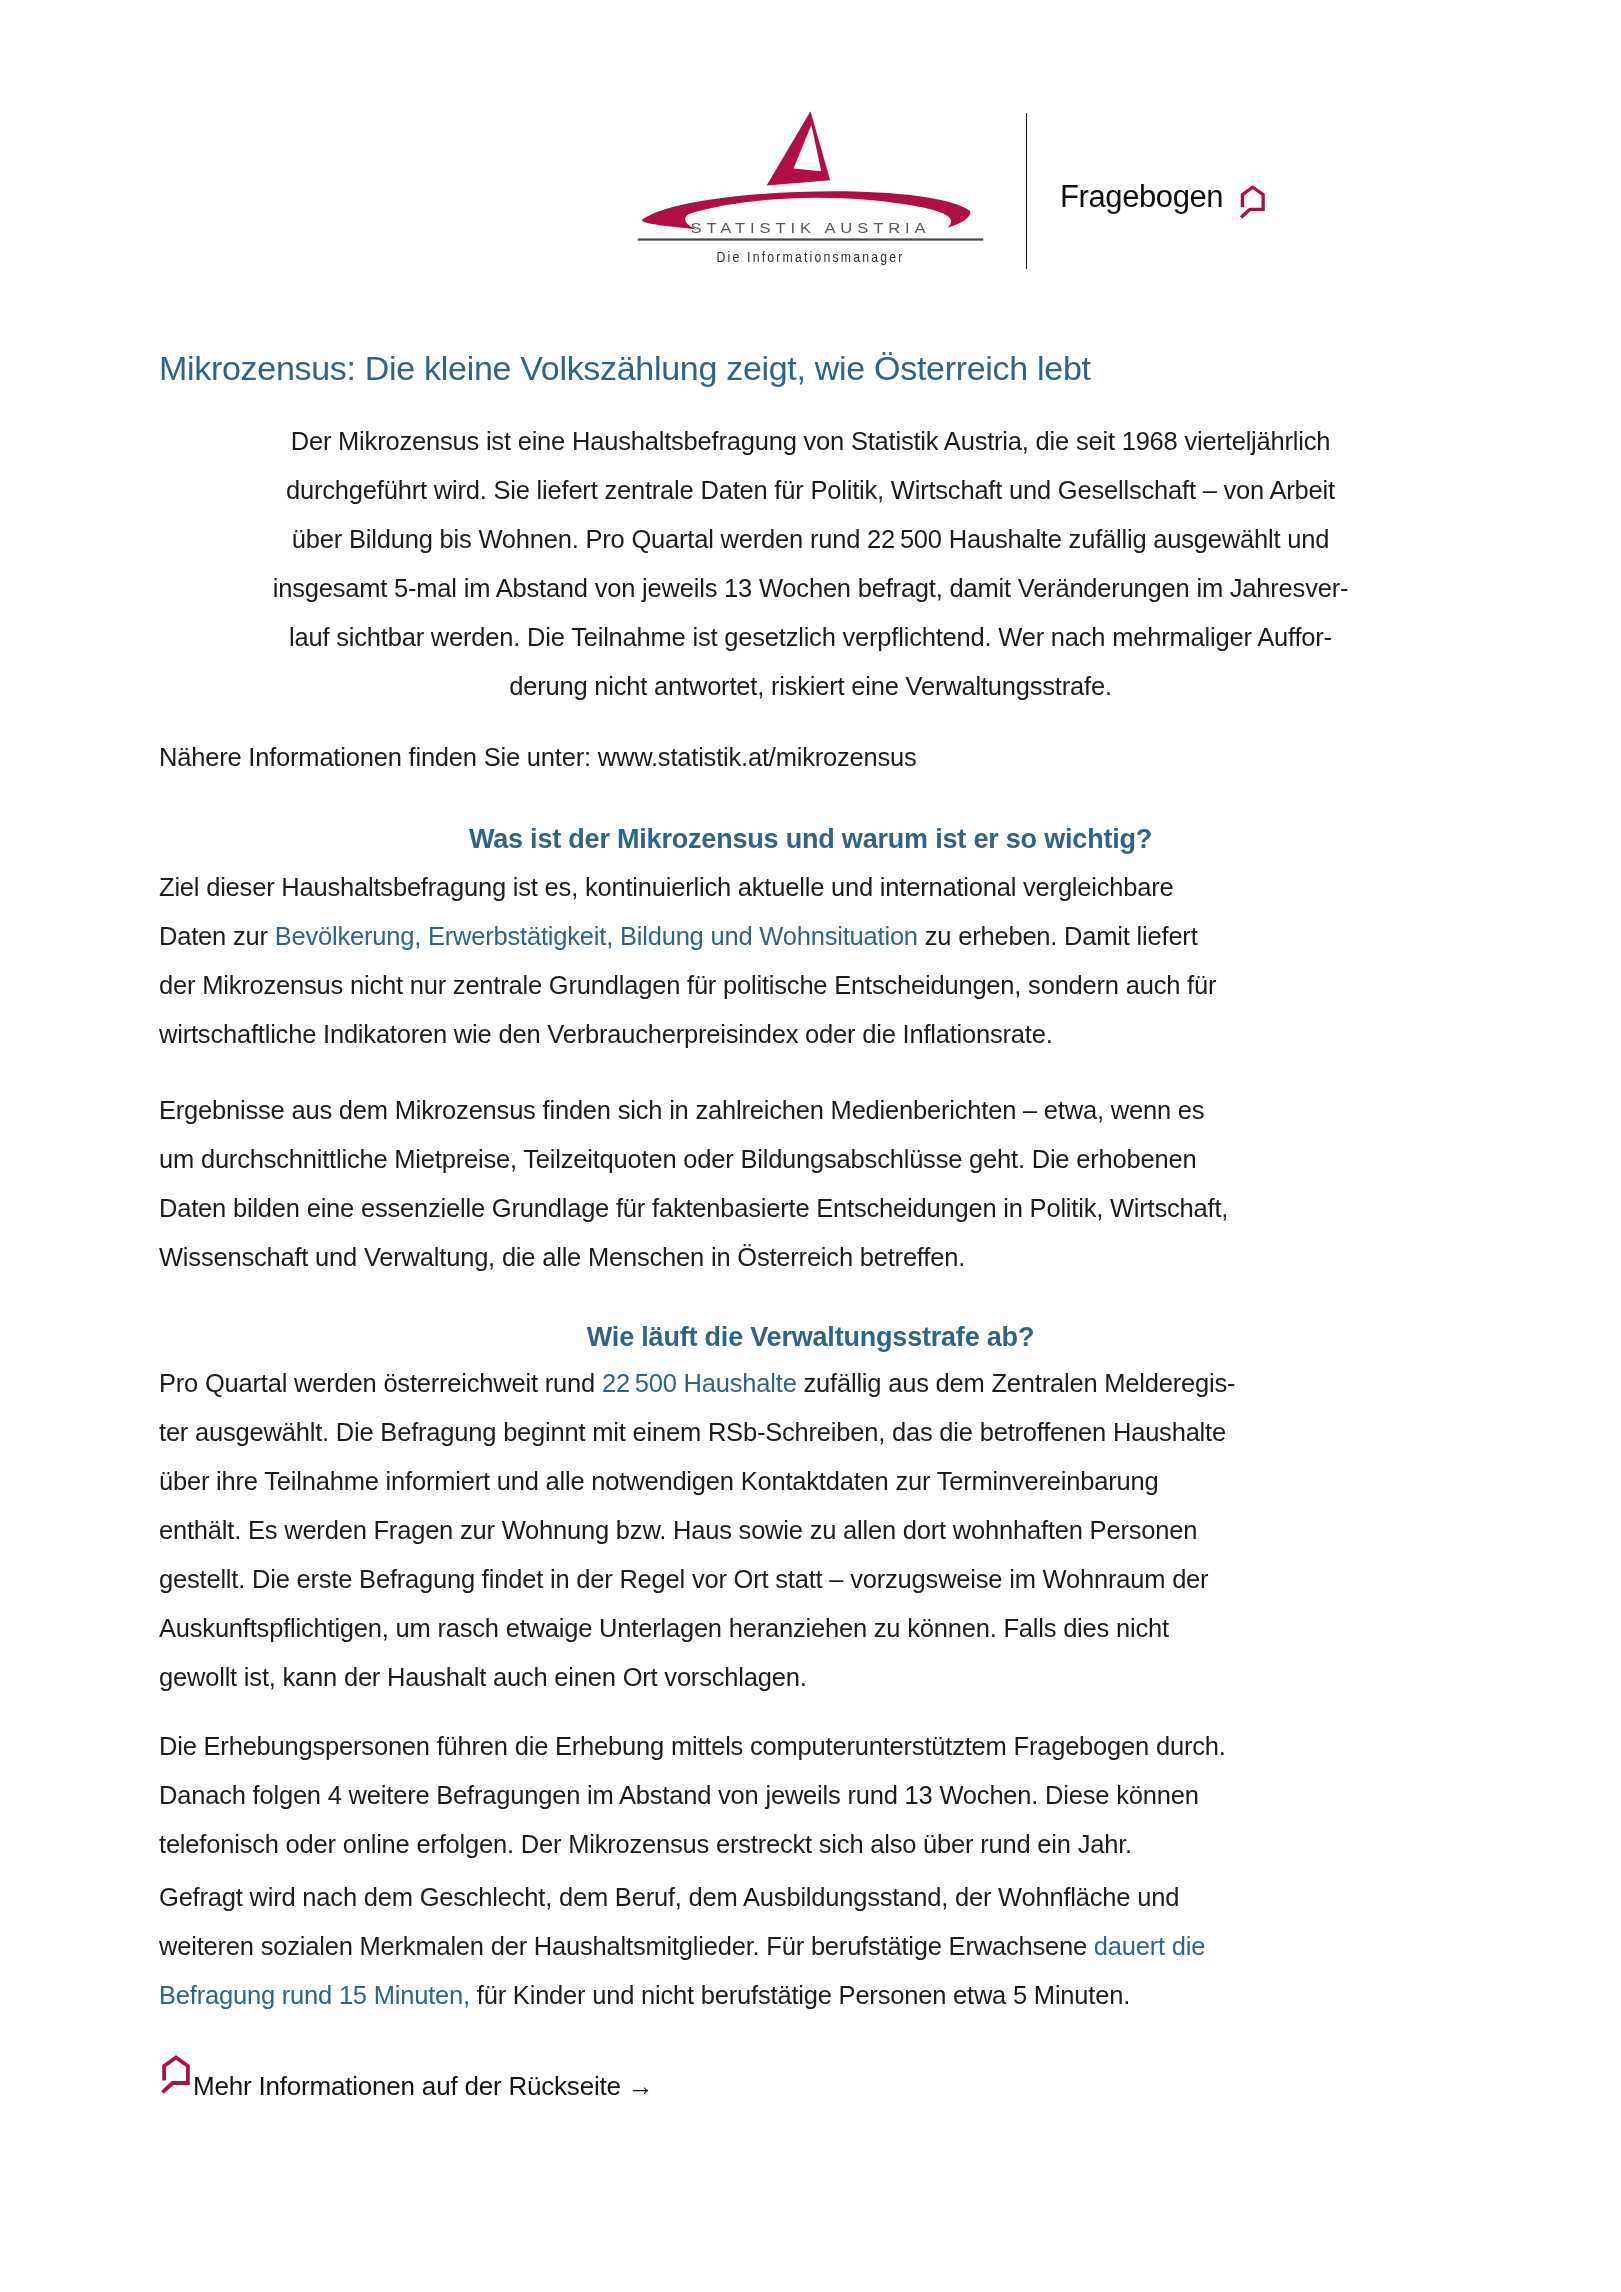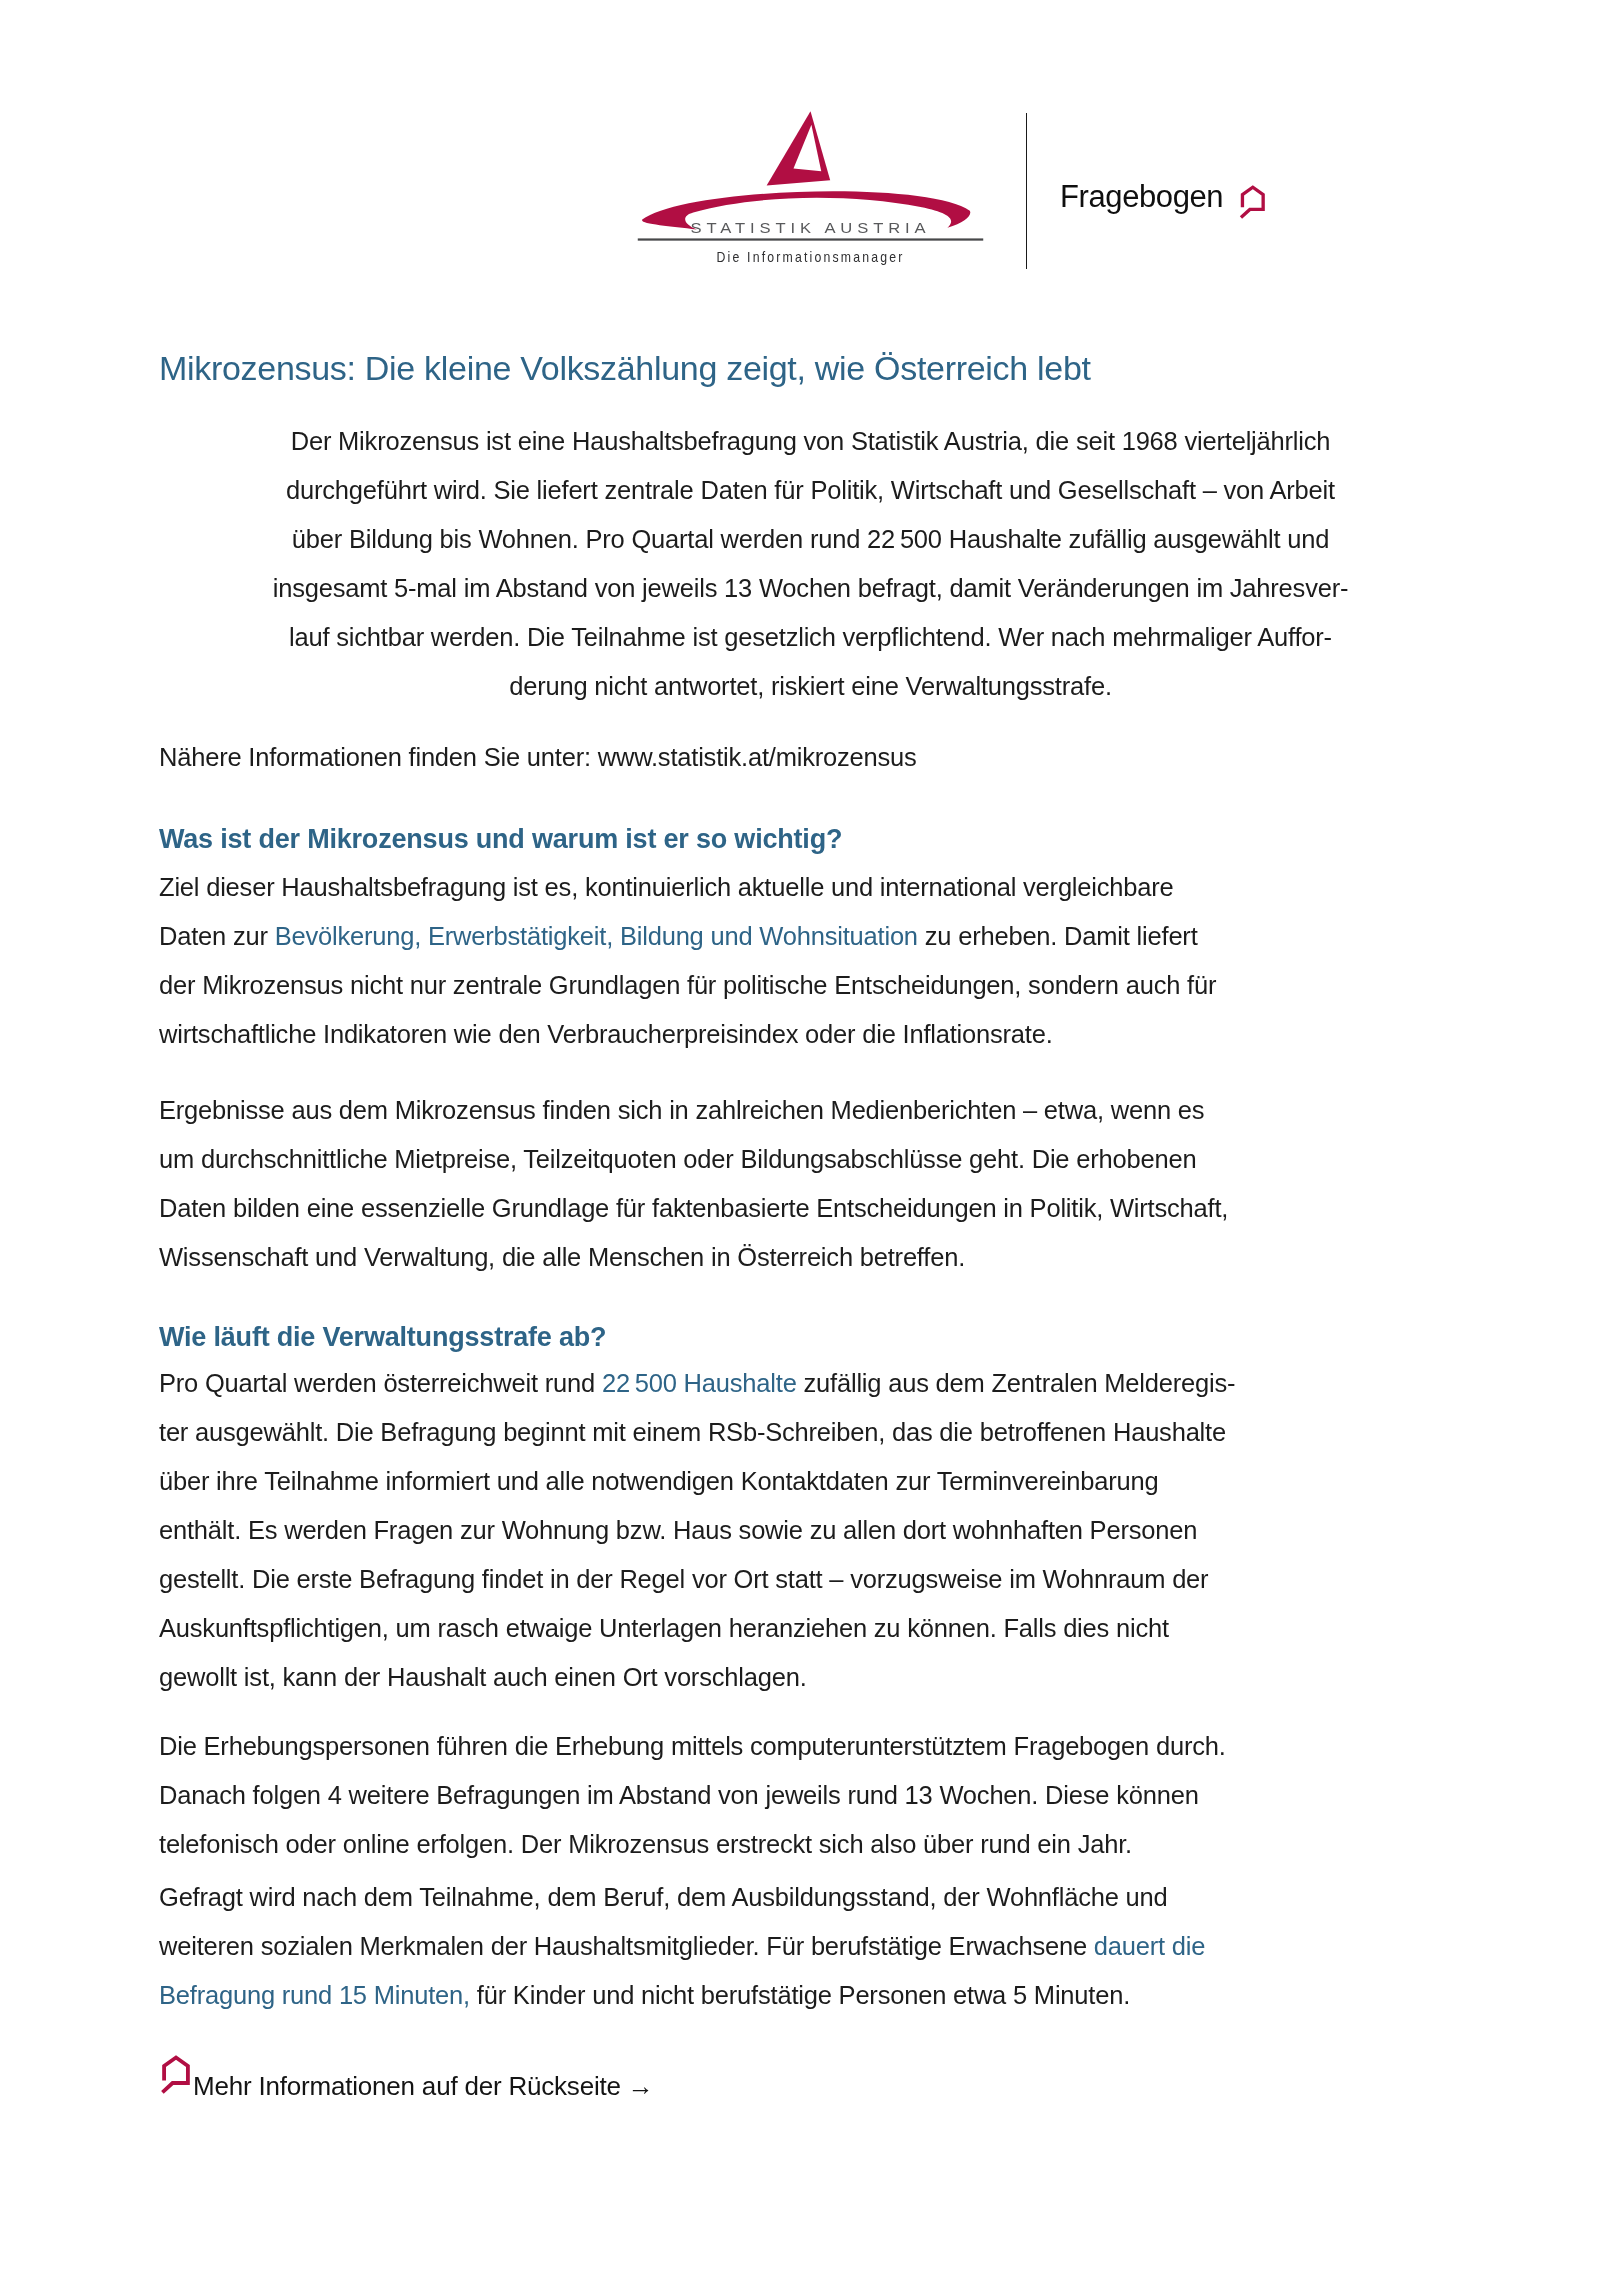--- a/index.html
+++ b/index.html
@@ -28,7 +28,7 @@
   }
   .section-heading{
     font-size:27px;line-height:38px;font-weight:bold;margin:0;
-    color:#2e6487;letter-spacing:-0.2px;
+    color:#2e6487;letter-spacing:-0.2px;text-align:center;
   }
   .accent{color:#2e6487;font-weight:normal;}
   .mt-p-intro{margin-top:29px;text-align:center;}

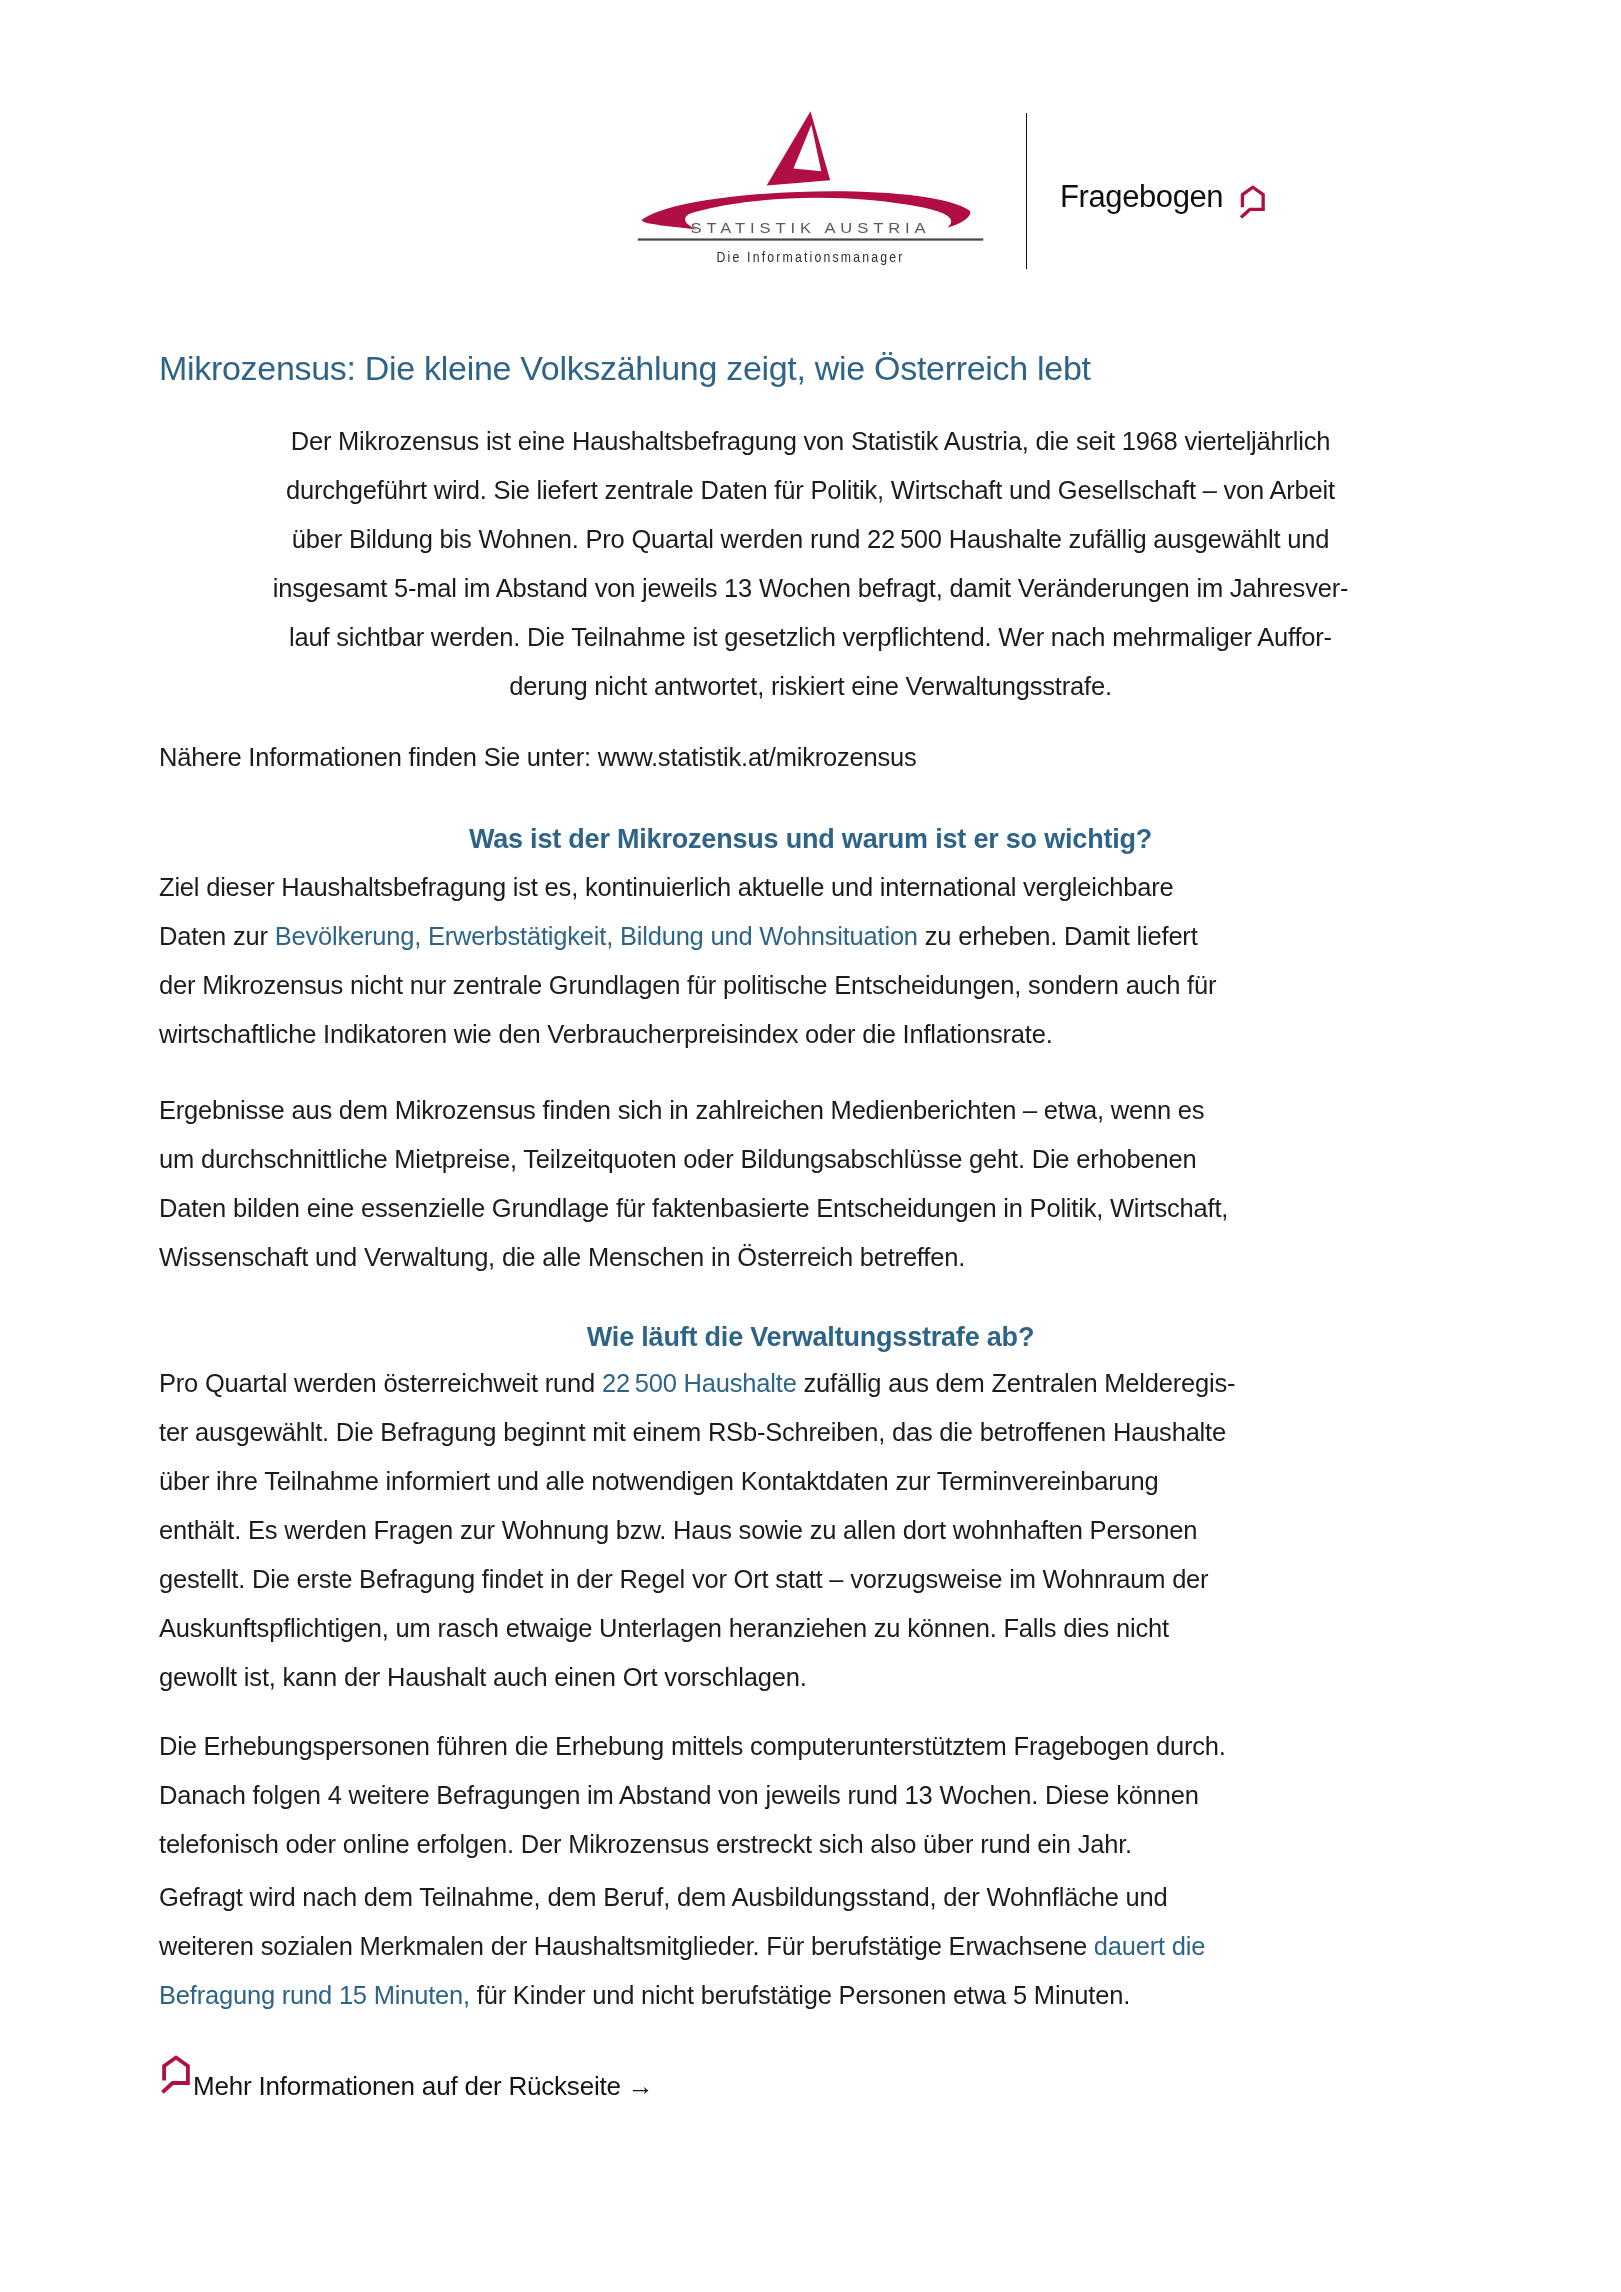--- a/index.html
+++ b/index.html
@@ -111,7 +111,7 @@
 Danach folgen 4 weitere Befragungen im Abstand von jeweils rund 13 Wochen. Diese können
 telefonisch oder online erfolgen. Der Mikrozensus erstreckt sich also über rund ein Jahr.</p>
 
-  <p class="body-text mt-p-asked1"><span>Gefragt wird nach dem Teilnahme, dem Beruf, dem Ausbildungsstand, der Wohnfläche und
+  <p class="body-text mt-p-asked1"><span>Gefragt wird nach dem Geschlecht, dem Beruf, dem Ausbildungsstand, der Wohnfläche und
 weiteren sozialen Merkmalen der Haushaltsmitglieder. Für berufstätige Erwachsene </span><span class="accent">dauert die
 Befragung rund 15 Minuten,</span><span> für Kinder und nicht berufstätige Personen etwa 5 Minuten.</span></p>
 

